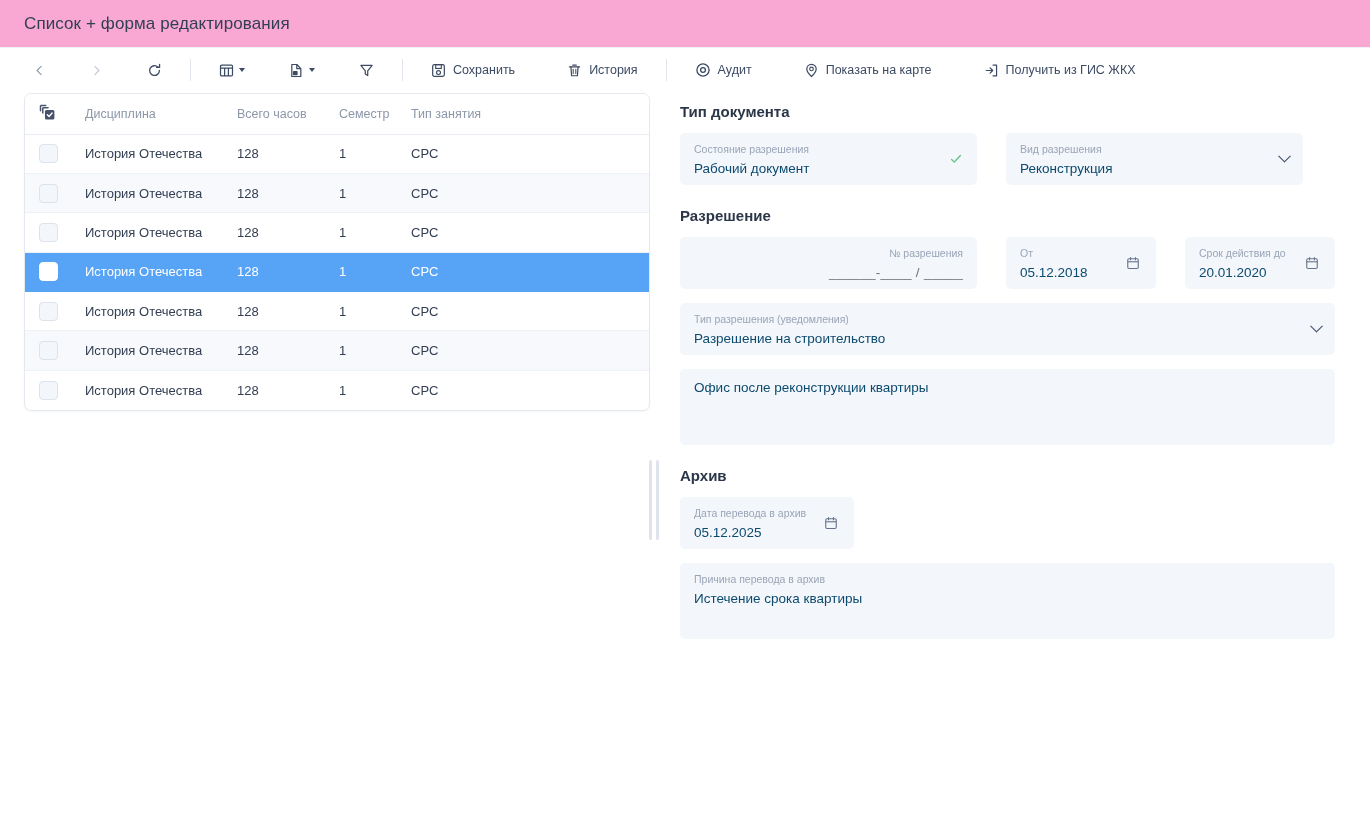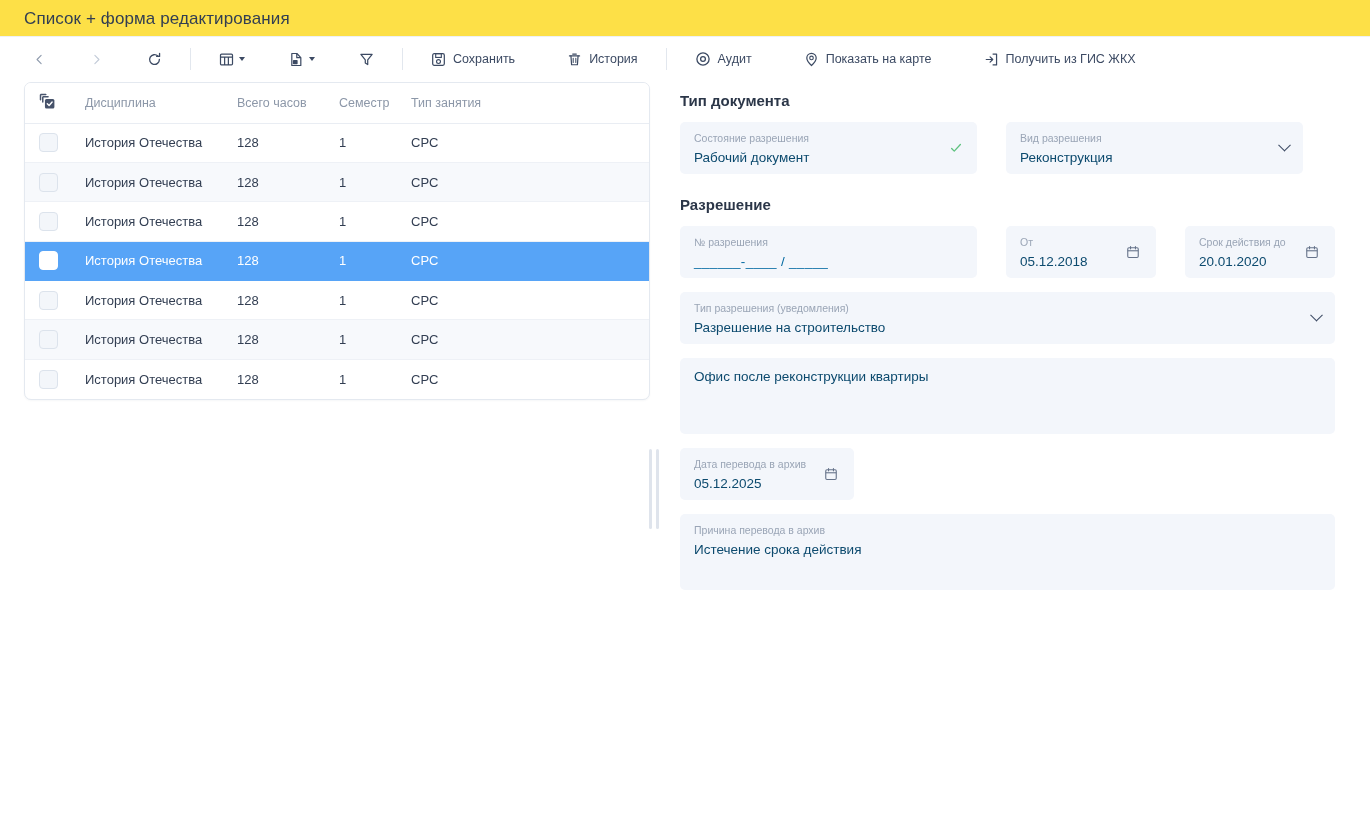--- a/index.html
+++ b/index.html
@@ -15,8 +15,8 @@
 
   
   .titlebar {
-    height: 37px;
-    background: #fde047;
+    height: 48px;
+    background: #f9a8d4;
     display: flex;
     align-items: center;
     padding: 1px 0 0 24px;

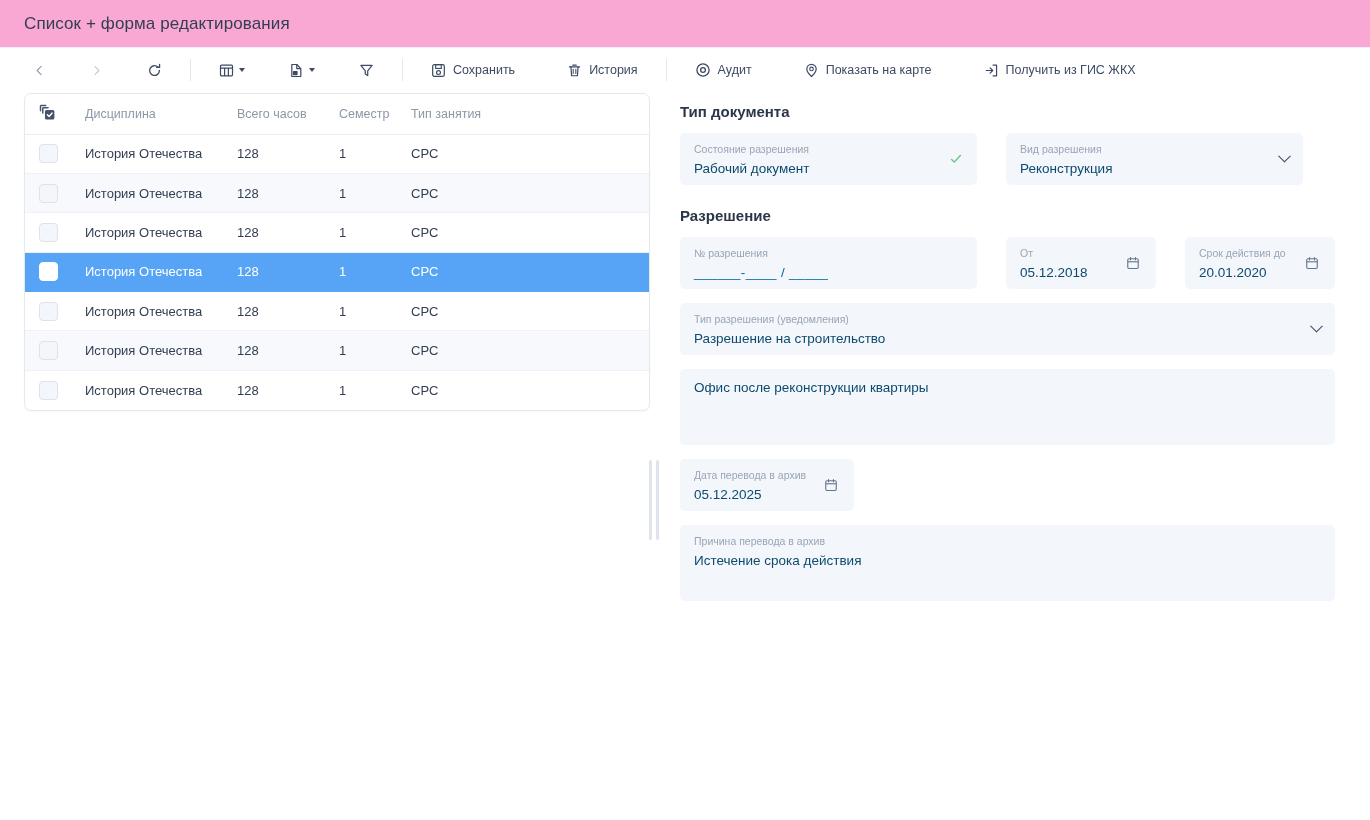--- a/index.html
+++ b/index.html
@@ -205,7 +205,7 @@
   }
   .f-state { flex: 0 0 297px; height: 52px; }
   .f-kind  { flex: 0 0 297px; height: 52px; }
-  .f-num   { flex: 0 0 297px; height: 52px; }
+  .f-num   { flex: 0 0 297px; height: 52px; text-align: right; }
   .f-from  { flex: 0 0 150px; height: 52px; }
   .f-until { flex: 0 0 150px; height: 52px; }
   .f-wide  { flex: 1 1 auto; height: 52px; }

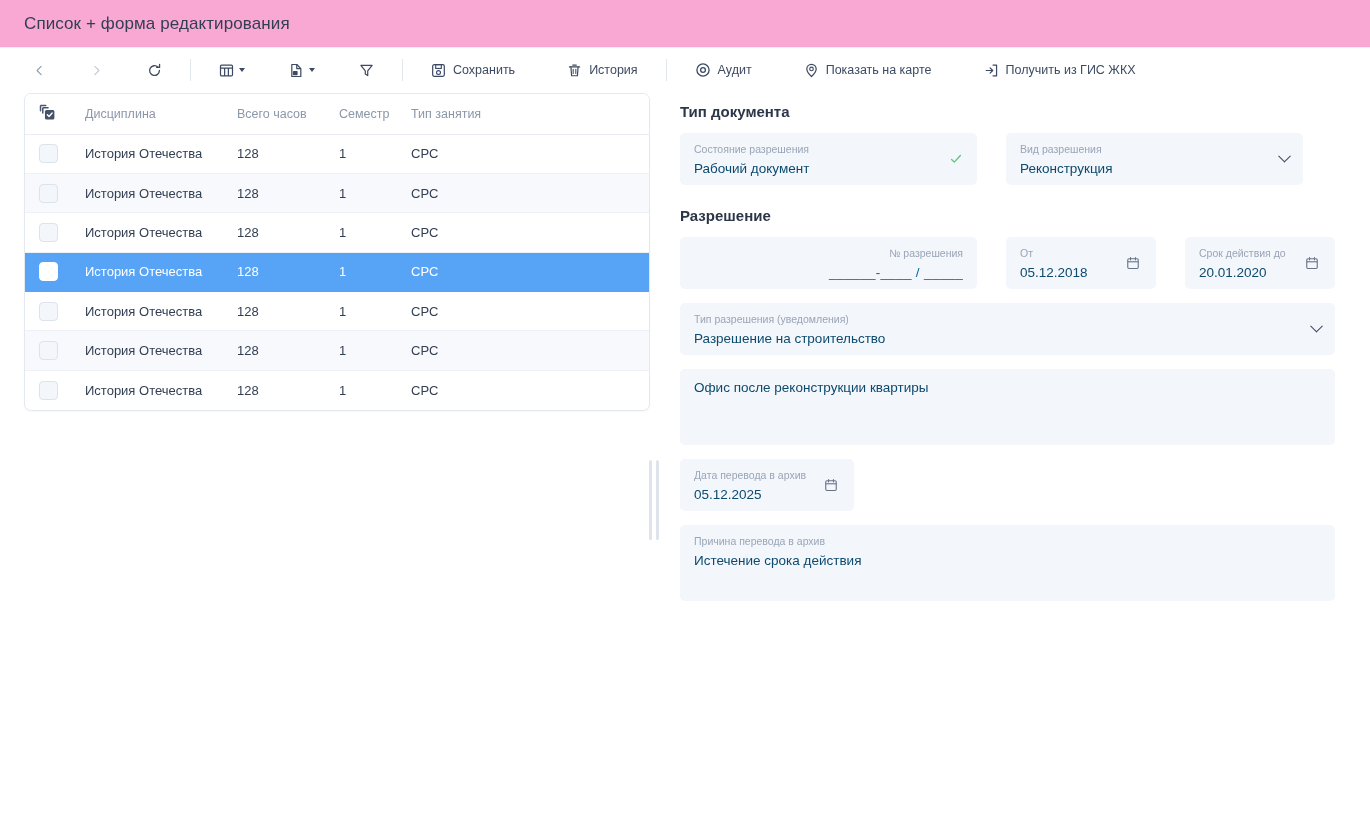--- a/index.html
+++ b/index.html
@@ -200,7 +200,7 @@
     white-space: nowrap;
   }
   .field .fvalue.mask {
-    color: #0369a1;
+    color: #737373;
     letter-spacing: .3px;
   }
   .f-state { flex: 0 0 297px; height: 52px; }

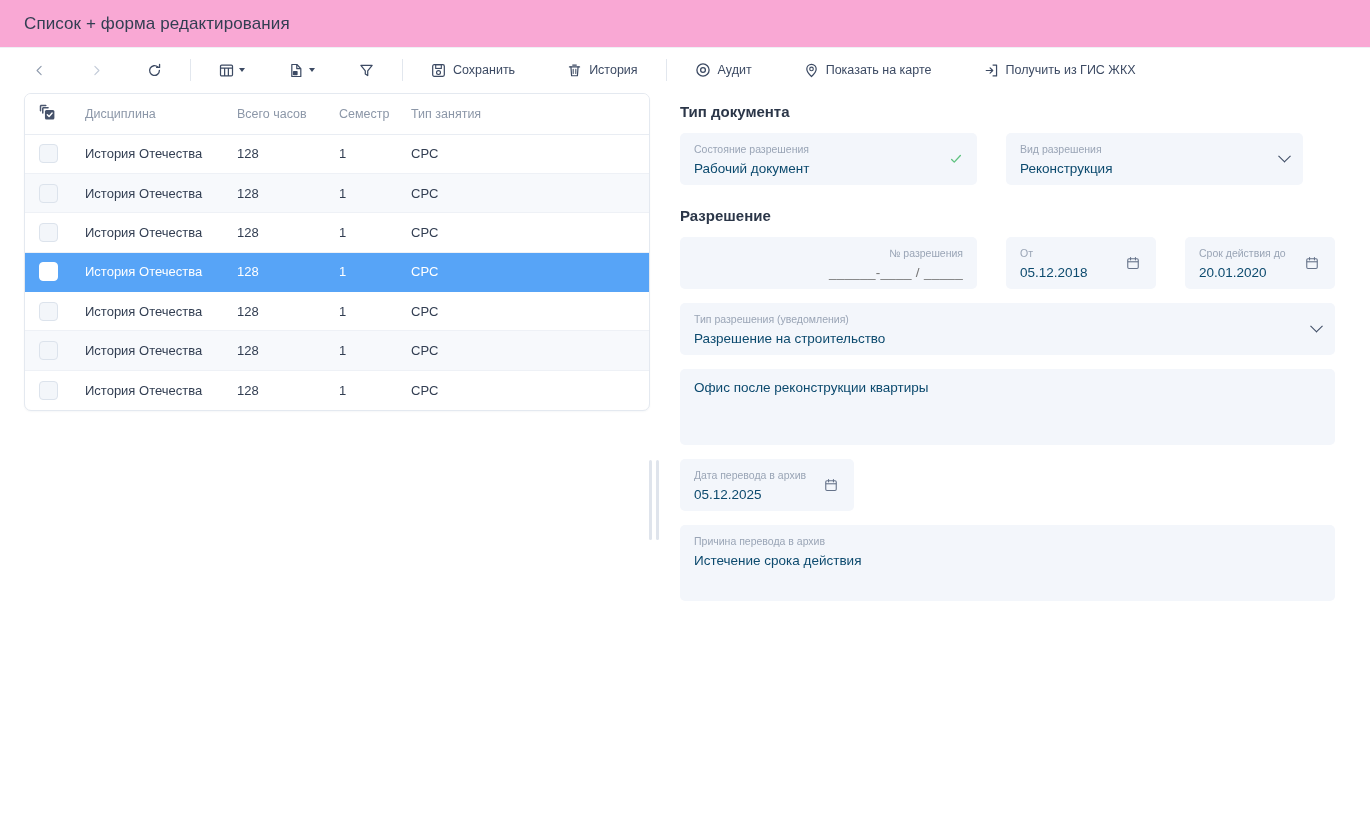--- a/index.html
+++ b/index.html
@@ -624,6 +624,7 @@
       </div>
     </div>
 
+    <div class="section-title tight">Архив</div>
 
     <div class="field-row">
       <div class="field f-archdate">

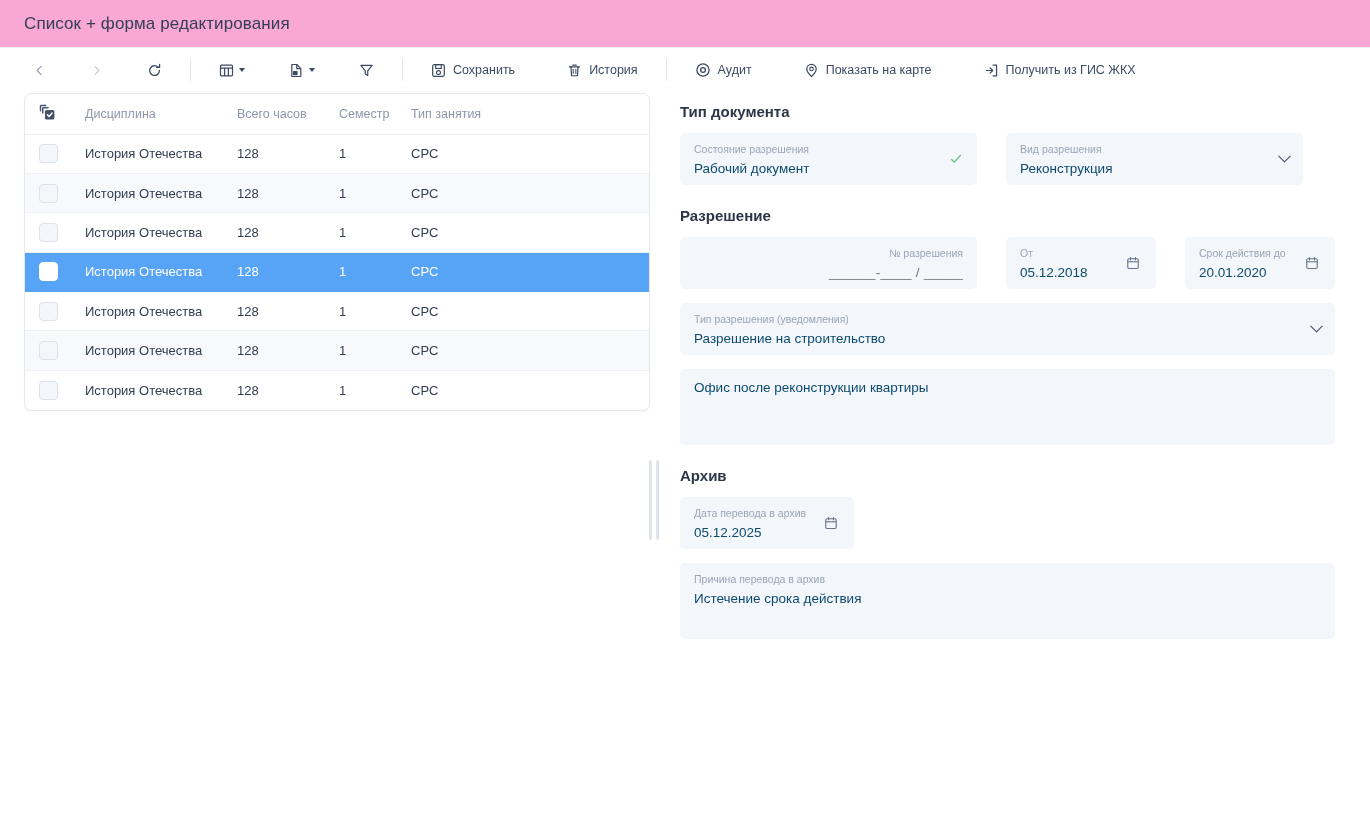--- a/index.html
+++ b/index.html
@@ -643,7 +643,7 @@
     <div class="field-row">
       <div class="field f-archreason">
         <div class="flabel">Причина перевода в архив</div>
-        <div class="fvalue">Истечение срока действия</div>
+        <div class="fvalue">Истечение срока квартиры</div>
       </div>
     </div>
 

